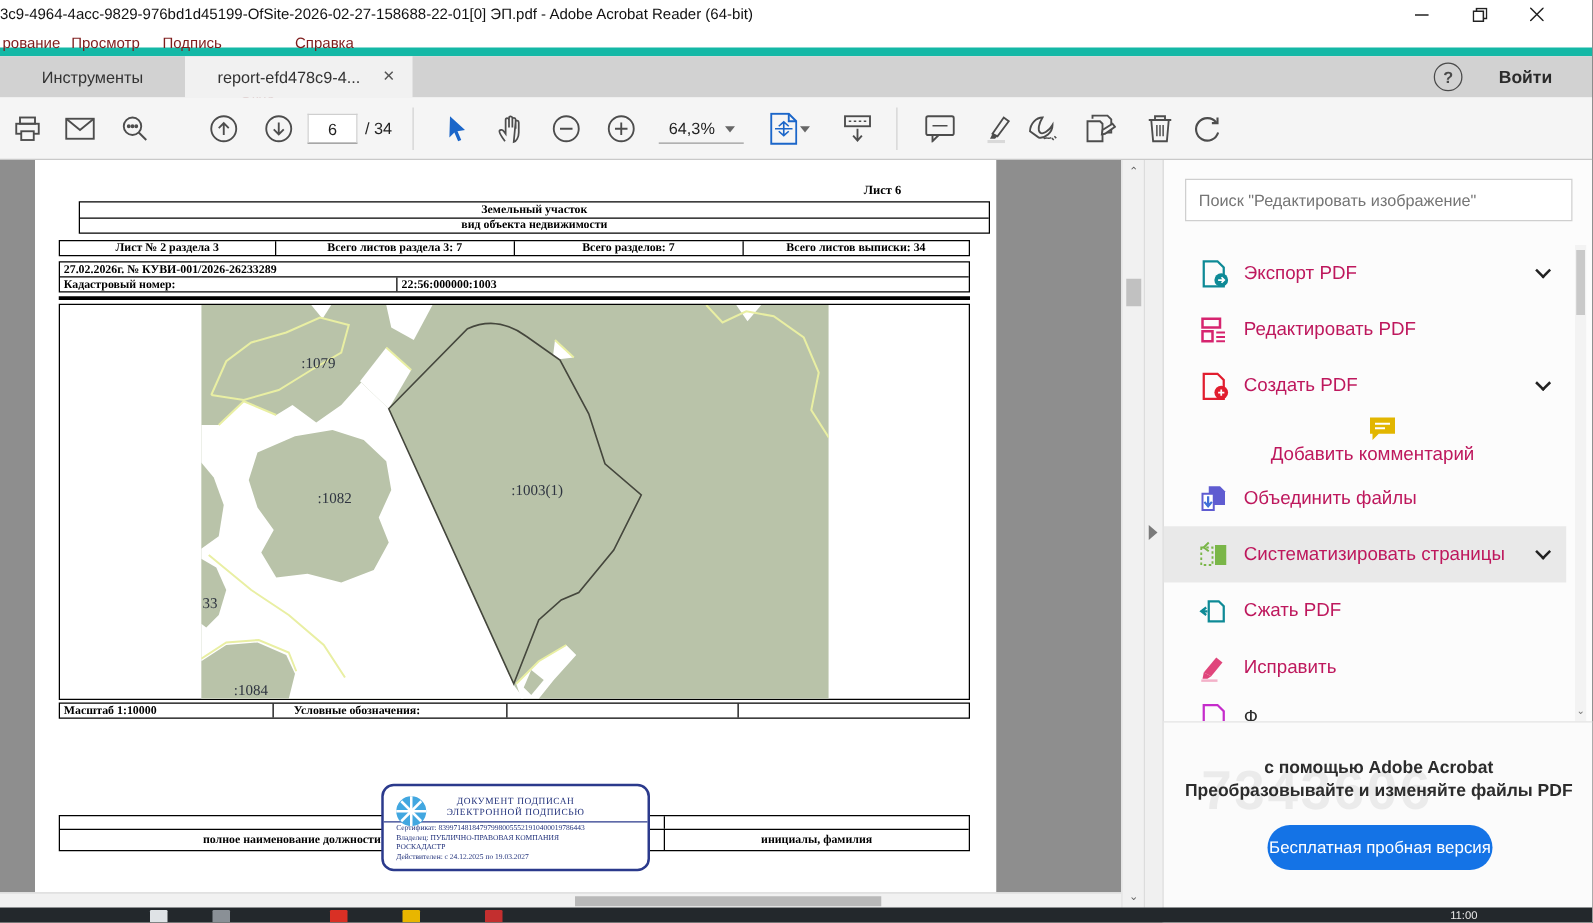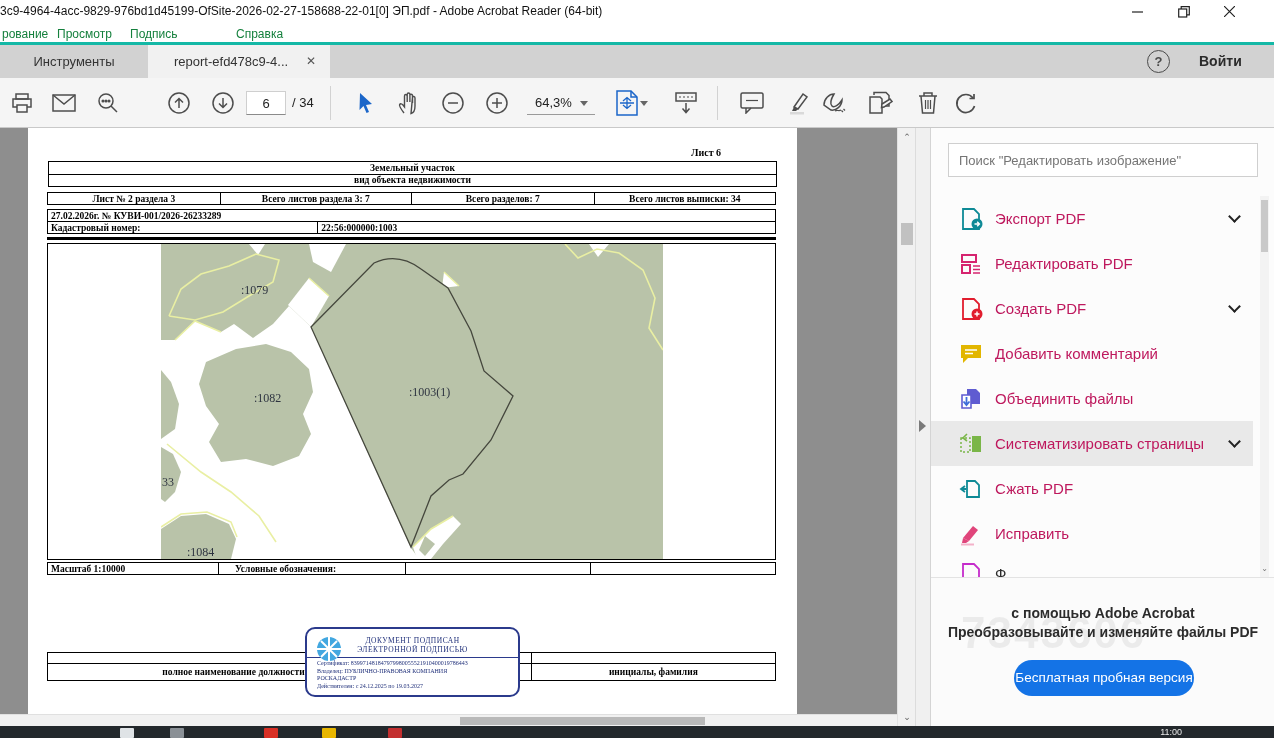--- a/index.html
+++ b/index.html
@@ -19,8 +19,8 @@
   .winbtn svg { margin-top:6px; }
 
   
-  .menubar { left:0; top:23px; width:1274px; height:22px; background:#fff; border-bottom:3px solid #14b8a6;
-    font-size:12px; color:#15803d; }
+  .menubar { left:0; top:23px; width:1274px; height:22px; background:#fff; border-bottom:7px solid #14b8a6;
+    font-size:12px; color:#7f1d1d; }
   .menubar .mitem { position:absolute; top:0; height:22px; line-height:22px; padding:0 2px; }
 
   

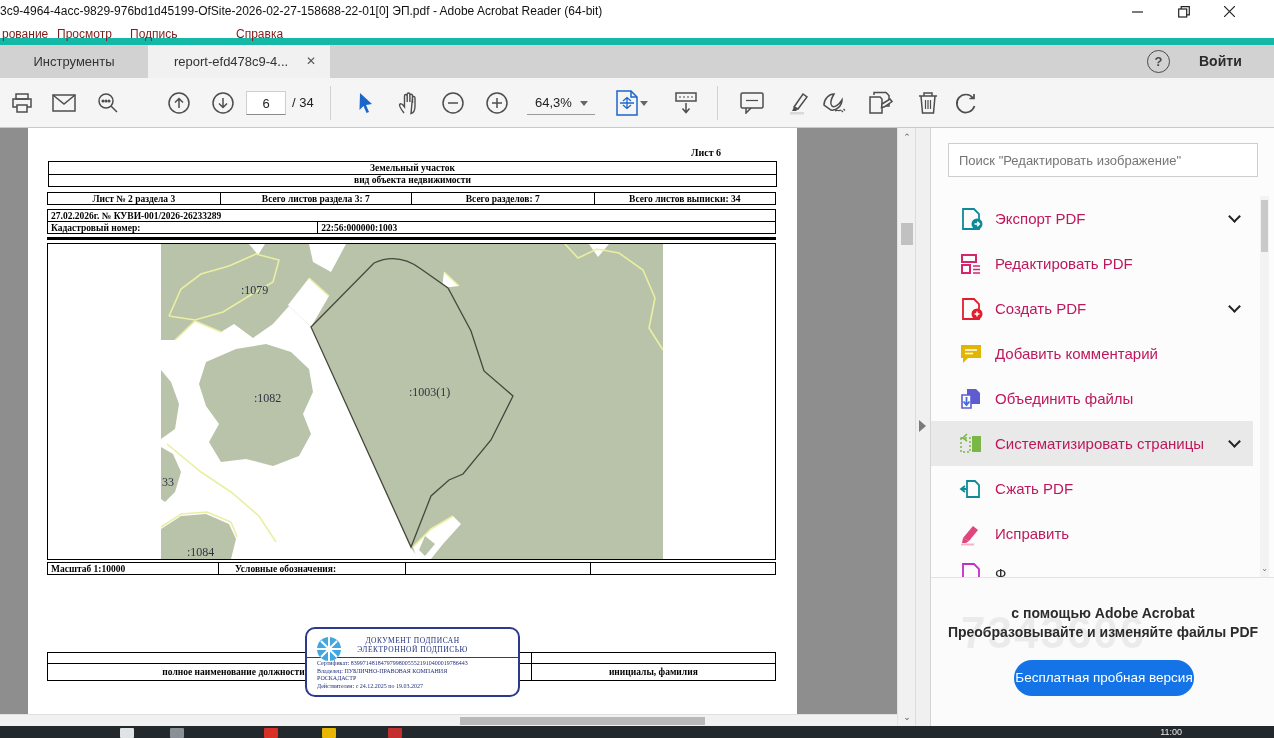--- a/index.html
+++ b/index.html
@@ -275,7 +275,7 @@
 
       <div class="abs" style="left:663px;top:19px;font-size:10px;font-weight:bold;">Лист 6</div>
 
-      <div class="drow" style="left:20px;top:33px;width:729px;height:26px;flex-direction:column;">
+      <div class="drow" style="left:35px;top:33px;width:729px;height:26px;flex-direction:column;">
         <div class="dcell" style="width:100%;height:13px;border-right:none;border-bottom:1px solid #000;">Земельный участок</div>
         <div class="dcell" style="width:100%;height:12px;border-right:none;">вид объекта недвижимости</div>
       </div>

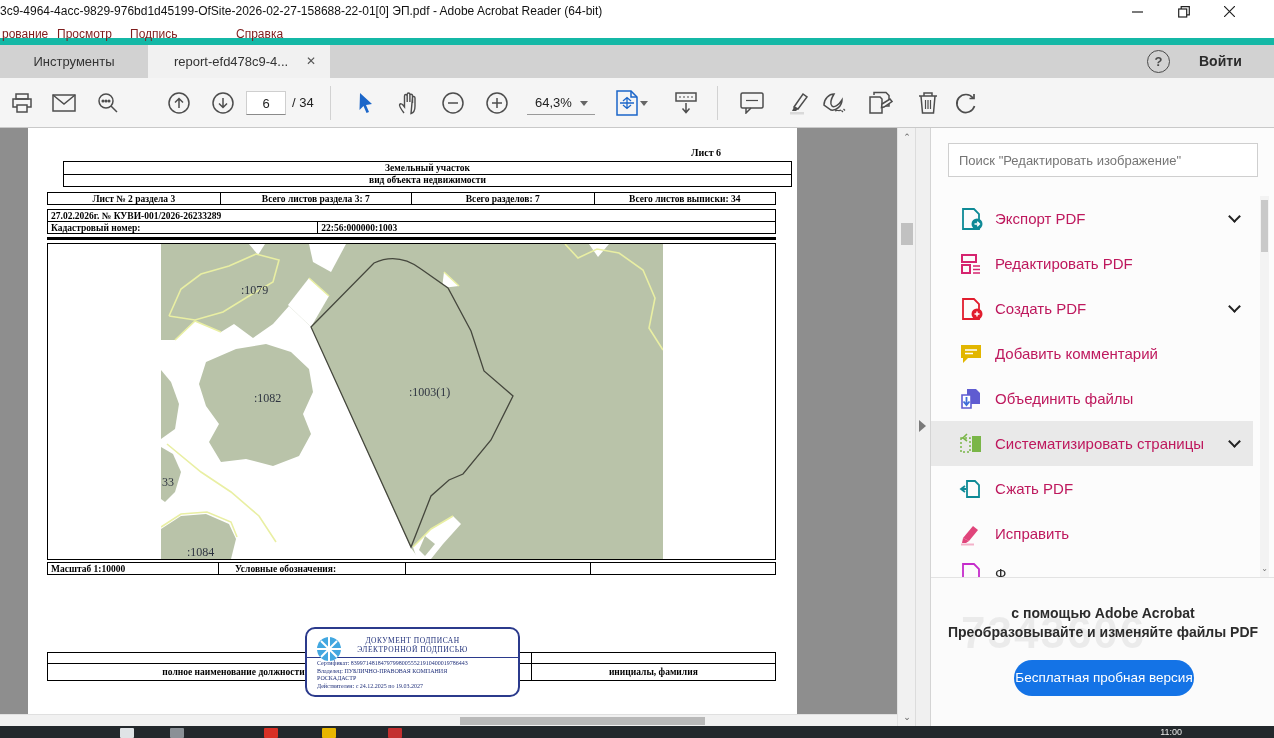--- a/index.html
+++ b/index.html
@@ -423,7 +423,7 @@
       <span class="pchev chev"></span>
     </div>
 
-    <div class="pitem" style="top:203px;">
+    <div class="pitem" style="top:203px;flex-direction:column;">
       <svg class="picon" viewBox="0 0 24 24">
           <path d="M2 3 H22 V16 H9 L4 21 V16 H2 Z" fill="#e2b600"></path>
           <path d="M6 8 H18 M6 11.5 H14" stroke="#fff" stroke-width="1.6"></path>

